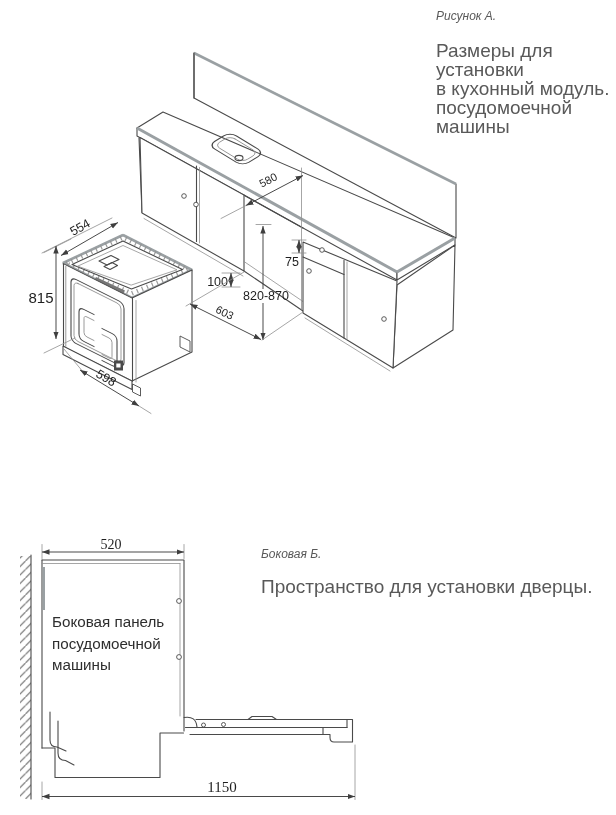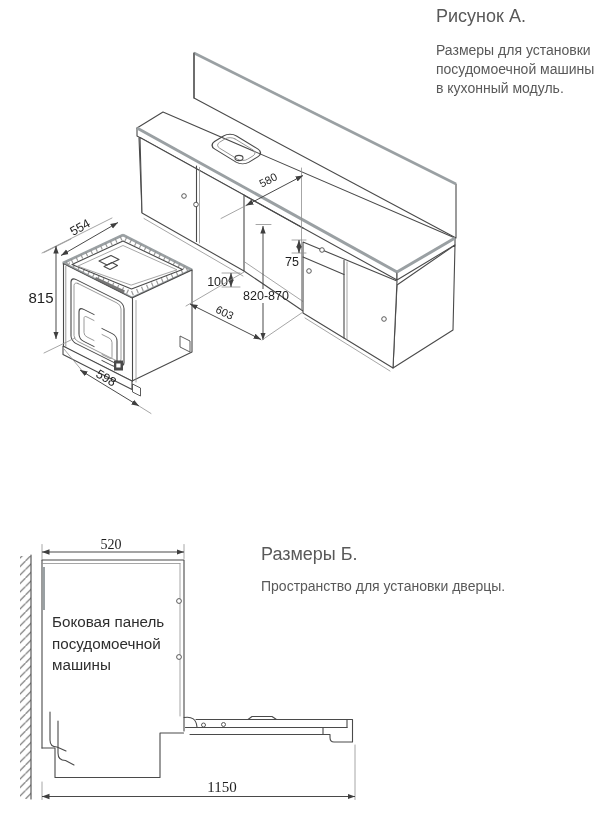--- a/index.html
+++ b/index.html
@@ -9,7 +9,7 @@
   .page{position:relative;width:616px;height:815px;background:#fff;overflow:hidden;
         font-family:"Liberation Sans","DejaVu Sans",sans-serif;}
   .tblock{position:absolute;color:var(--body-text);font-size:14px;line-height:19px;}
-  .tblock.title{font-size:18px;}
+  .tblock.title{font-size:12px;font-style:italic;}
   svg{position:absolute;left:0;top:0;}
   .s1{stroke:var(--line);stroke-width:1.1;fill:none;stroke-linecap:round;stroke-linejoin:round;}
   .sf{stroke:var(--line);stroke-width:1.1;fill:#ffffff;stroke-linejoin:round;}

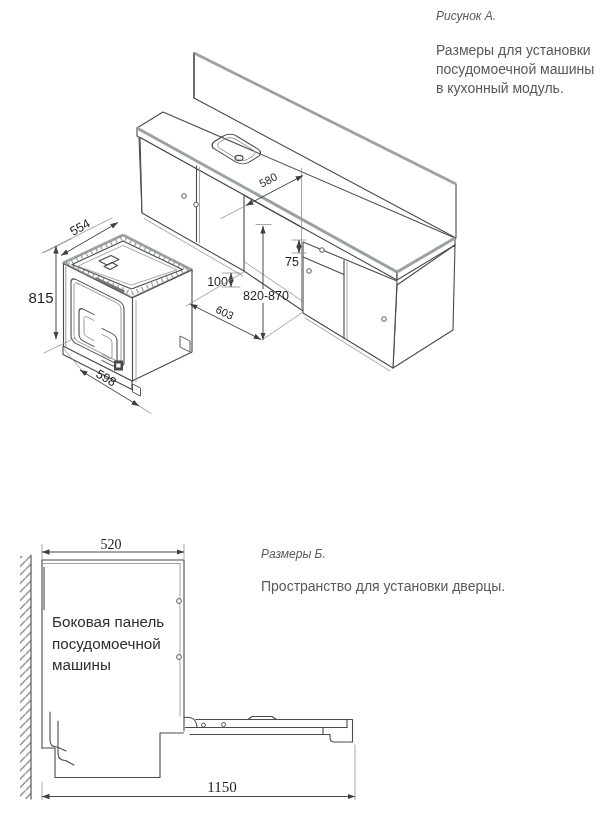--- a/index.html
+++ b/index.html
@@ -8,7 +8,7 @@
   html,body{margin:0;padding:0;background:#fff;}
   .page{position:relative;width:616px;height:815px;background:#fff;overflow:hidden;
         font-family:"Liberation Sans","DejaVu Sans",sans-serif;}
-  .tblock{position:absolute;color:var(--body-text);font-size:14px;line-height:19px;}
+  .tblock{position:absolute;color:var(--body-text);font-size:19px;line-height:19px;}
   .tblock.title{font-size:12px;font-style:italic;}
   svg{position:absolute;left:0;top:0;}
   .s1{stroke:var(--line);stroke-width:1.1;fill:none;stroke-linecap:round;stroke-linejoin:round;}

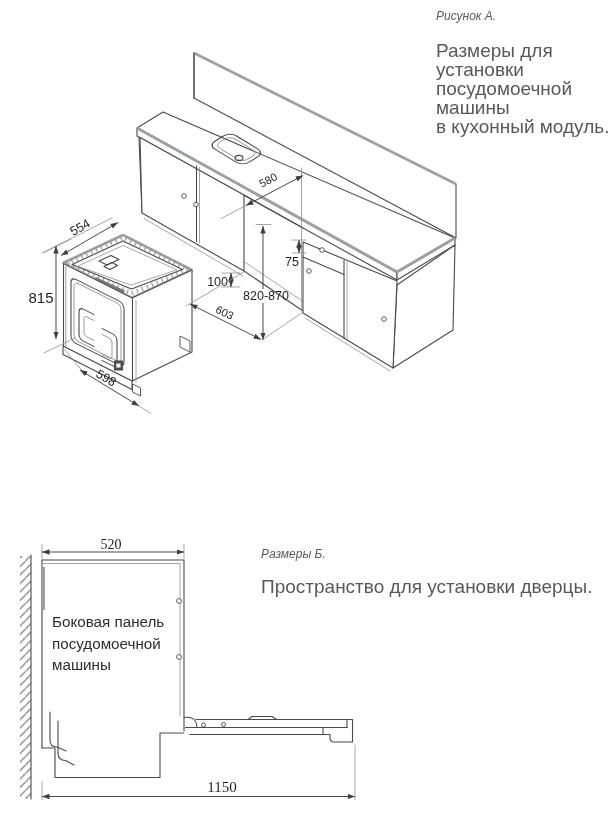--- a/index.html
+++ b/index.html
@@ -229,8 +229,8 @@
   <div class="tblock title" style="left:436px;top:7px">Рисунок А.</div>
   <div class="tblock" style="left:436px;top:41px">
     <div>Размеры для установки</div>
+    <div>в кухонный модуль.</div>
     <div>посудомоечной машины</div>
-    <div>в кухонный модуль.</div>
   </div>
   <div class="tblock title" style="left:261px;top:545px">Размеры Б.</div>
   <div class="tblock" style="left:261px;top:577px">Пространство для установки дверцы.</div>

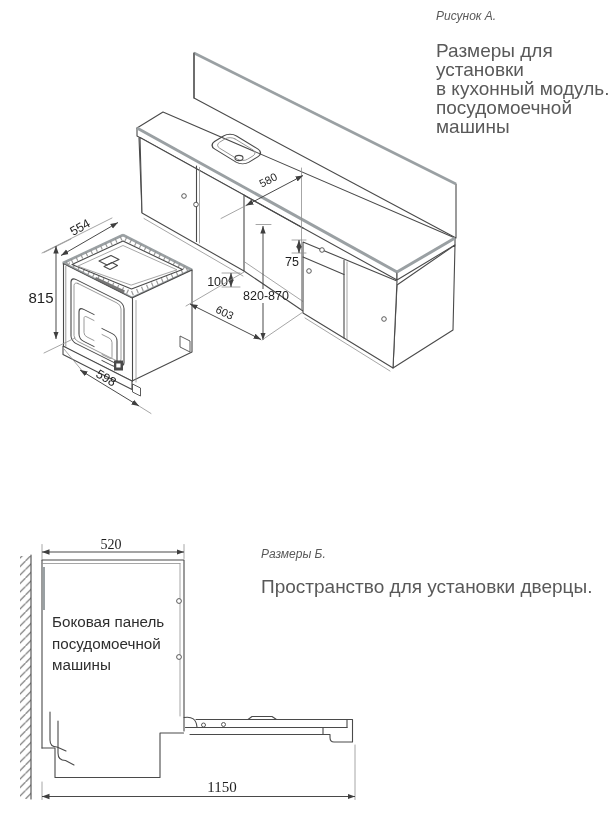--- a/index.html
+++ b/index.html
@@ -232,7 +232,7 @@
     <div>в кухонный модуль.</div>
     <div>посудомоечной машины</div>
   </div>
-  <div class="tblock title" style="left:261px;top:545px">Размеры Б.</div>
+  <div class="tblock title" style="left:261px;top:545px">Боковая Б.</div>
   <div class="tblock" style="left:261px;top:577px">Пространство для установки дверцы.</div>
 
 </div>

